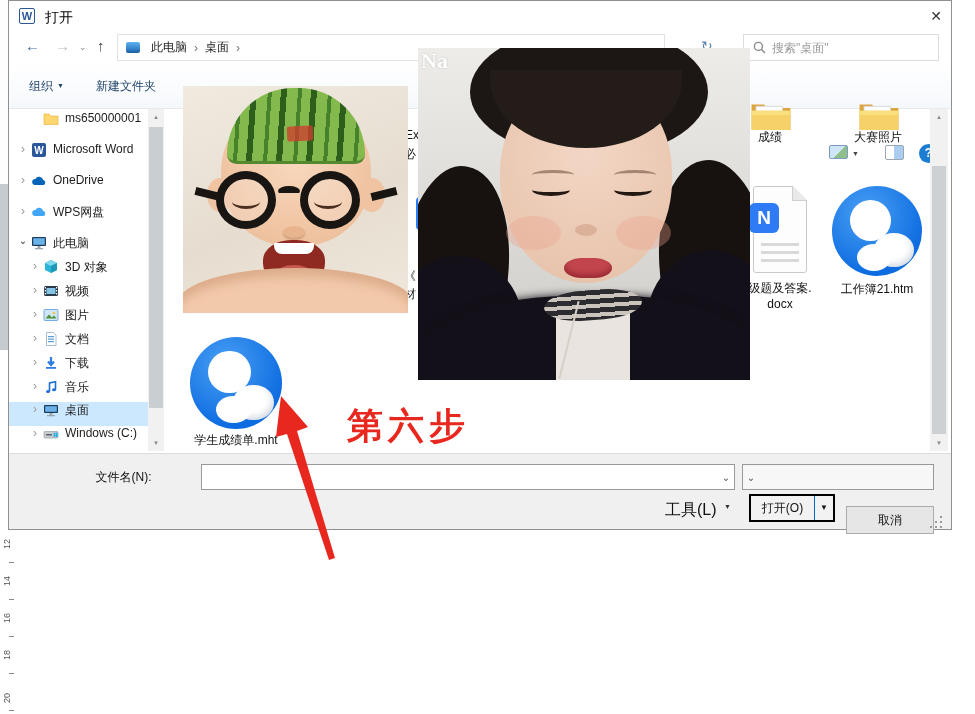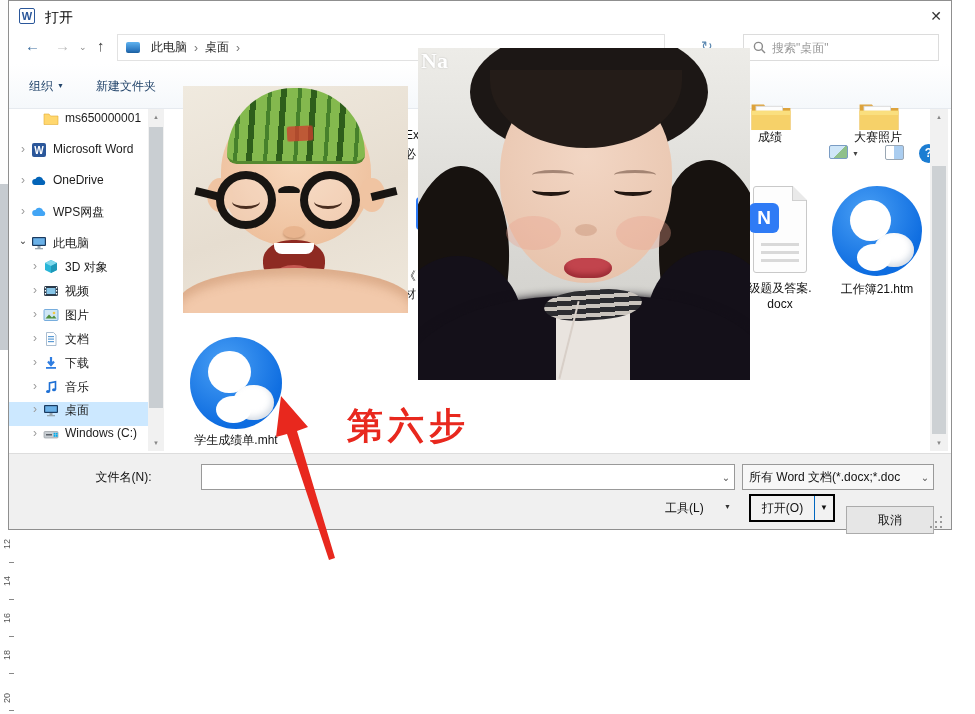--- a/index.html
+++ b/index.html
@@ -399,7 +399,6 @@
         <span class="cv">⌄</span>
       </div>
       <div class="abs ft-combo">
-        <span class="tx">所有 Word 文档(*.docx;*.doc</span>
         <span class="cv">⌄</span>
       </div>
       <span class="abs tools">工具(L)</span>

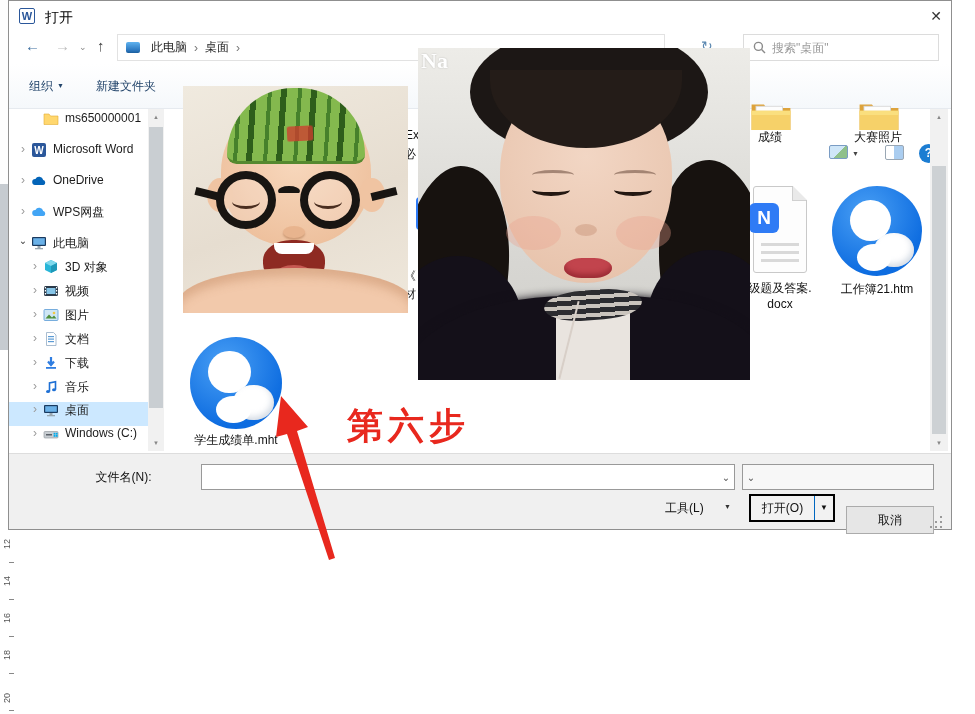--- a/index.html
+++ b/index.html
@@ -91,7 +91,7 @@
   .ft-combo{left:733px;top:10px;width:192px;height:26px;background:#f7f7f7;border:1px solid #999;display:flex;align-items:center;font-size:12px;color:#111;cursor:pointer}
   .ft-combo span.tx{flex:1;overflow:hidden;white-space:nowrap;padding-left:6px}
   .ft-combo .cv{width:16px;font-size:10px;color:#555;text-align:center}
-  .tools{left:656px;top:46px;font-size:12px;color:#111;cursor:pointer}
+  .tools{left:656px;top:46px;font-size:16px;color:#111;cursor:pointer}
   .tools-arrow{left:715px;top:49px;font-size:7px;color:#333;cursor:pointer}
   .openbtn{left:740px;top:40px;width:86px;height:28px;border:2px solid #000000;background:#f2f2f2;display:flex;align-items:stretch;font-size:12px;color:#111;cursor:pointer}
   .openbtn .lab{flex:1;text-align:center;line-height:24px}

